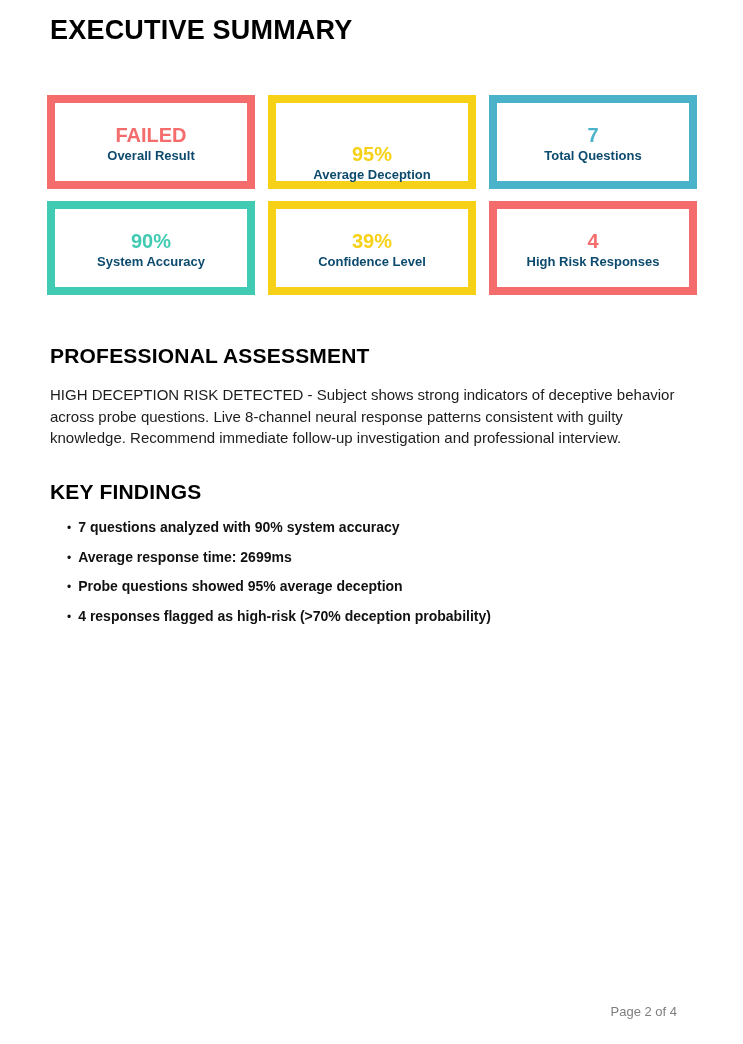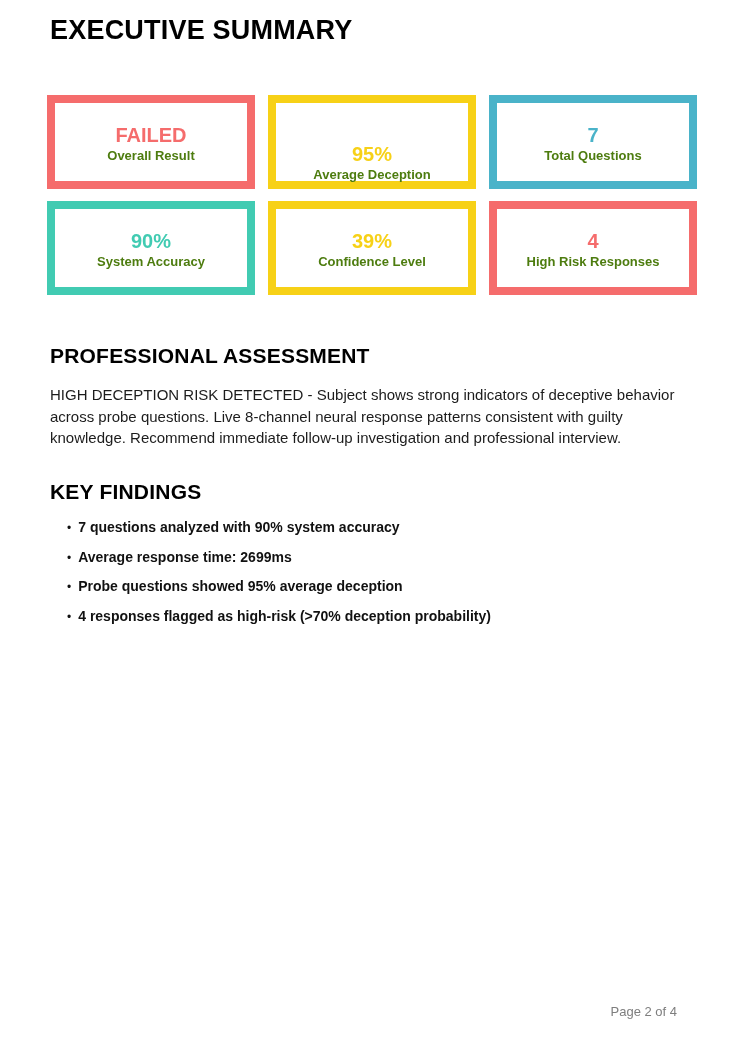--- a/index.html
+++ b/index.html
@@ -56,7 +56,7 @@
     font-size: 13px;
     line-height: 13px;
     font-weight: 700;
-    color: #4d7c0f;
+    color: #0c4a6e;
   }
 
   .section-heading {

